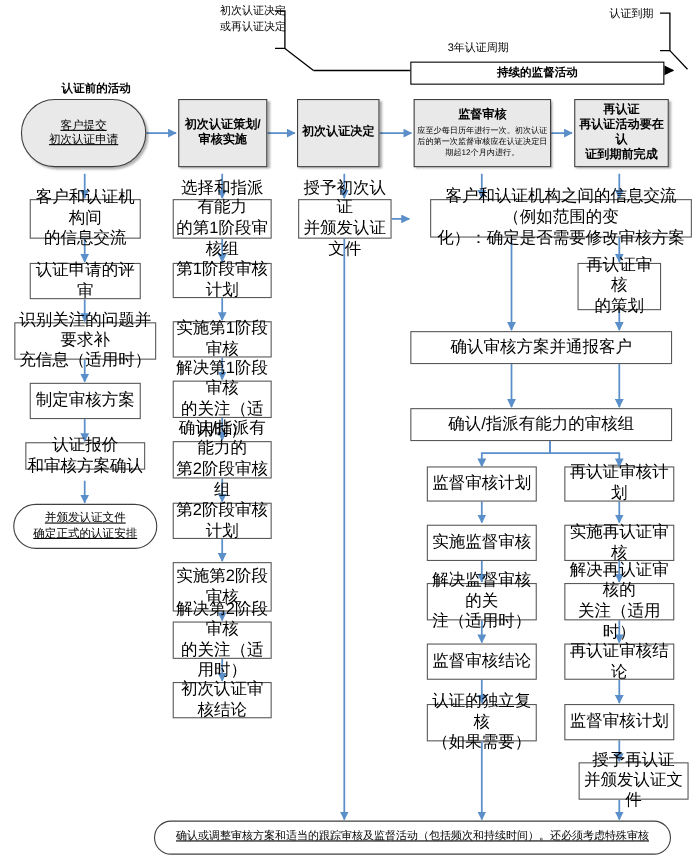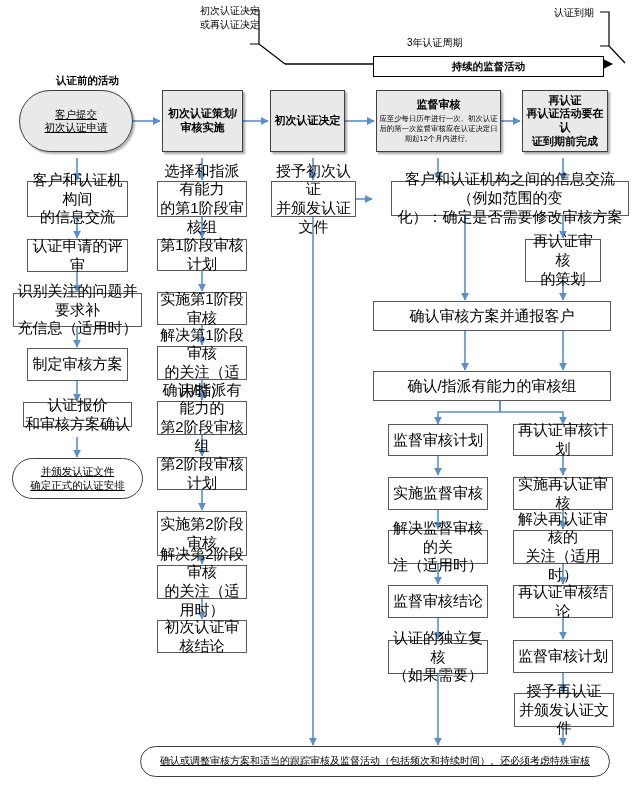--- a/index.html
+++ b/index.html
@@ -321,7 +321,7 @@
         <span class="nline">监督审核计划</span>
       </div>
   </div>
-  <div class="node proc" style="left:514px;top:693px;width:100px;height:34px;">
+  <div class="node proc" style="left:526px;top:693px;width:100px;height:34px;">
     <div>
         <span class="nline">授予再认证</span>
          <span class="nline">并颁发认证文件</span>

